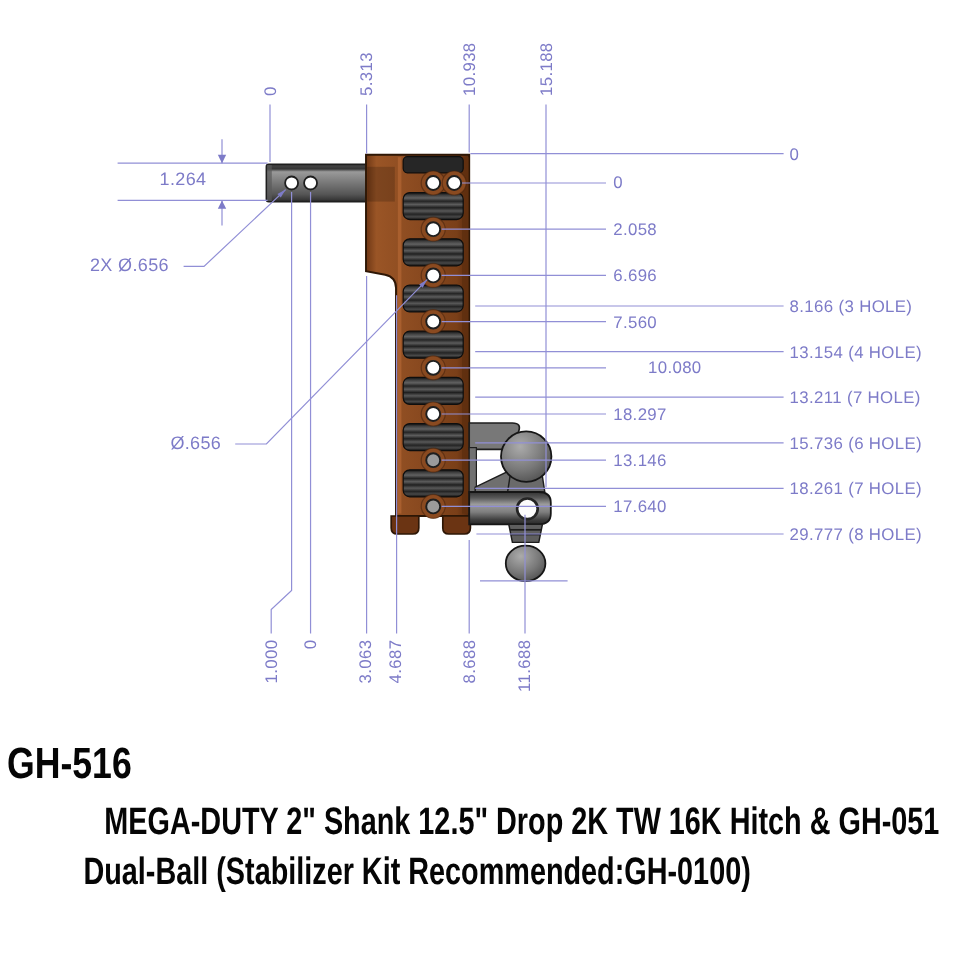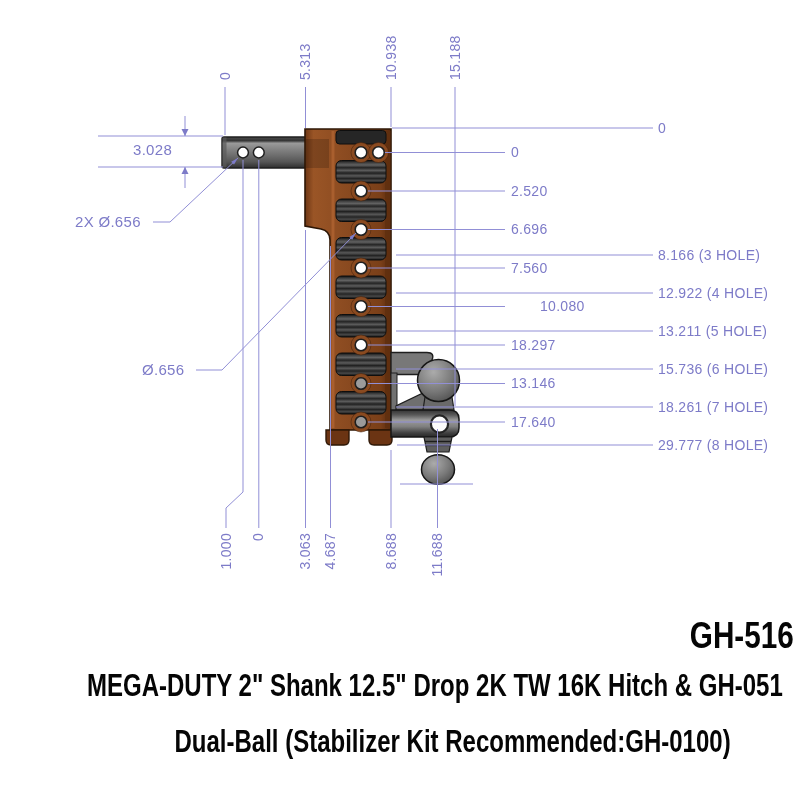--- a/index.html
+++ b/index.html
@@ -216,7 +216,7 @@
   <span class="dim" style="left:658px;top:399.5px">18.261 (7 HOLE)</span>
   <span class="dim" style="left:658px;top:437.5px">29.777 (8 HOLE)</span>
 
-  <span class="dim dim-big" style="left:133px;top:142px">3.028</span>
+  <span class="dim dim-big" style="left:133px;top:142px">1.264</span>
   <span class="dim dim-big" style="left:75px;top:214px">2X Ø.656</span>
   <span class="dim dim-big" style="left:142px;top:362px">Ø.656</span>
 

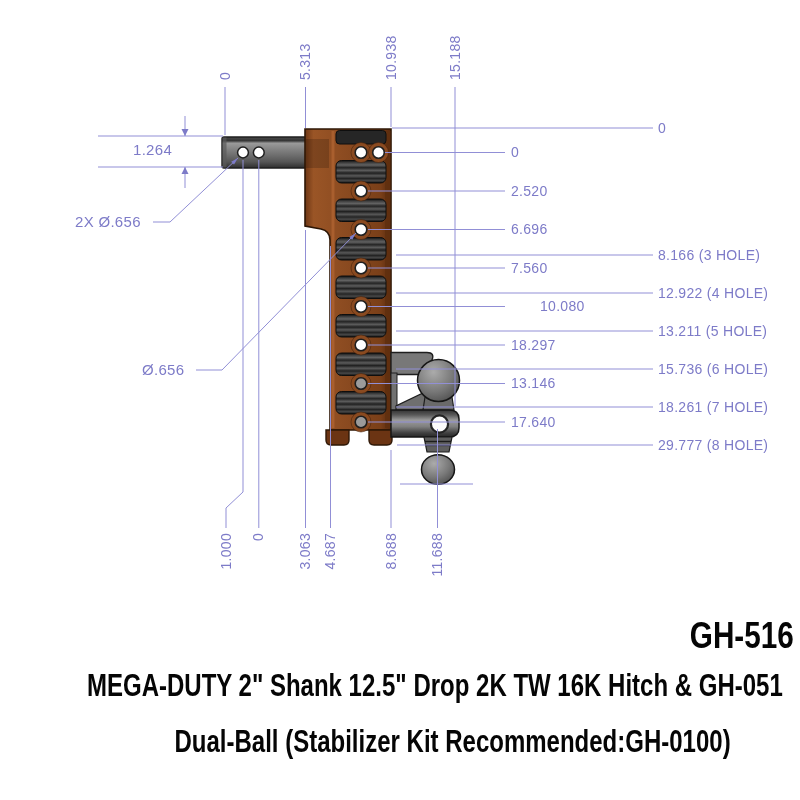--- a/index.html
+++ b/index.html
@@ -200,7 +200,7 @@
   <span class="dim rot-down" style="right:370px;top:533px">11.688</span>
 
   <span class="dim" style="left:511px;top:145px">0</span>
-  <span class="dim" style="left:511px;top:183.5px">2.520</span>
+  <span class="dim" style="left:511px;top:183.5px">2.058</span>
   <span class="dim" style="left:511px;top:222px">6.696</span>
   <span class="dim" style="left:511px;top:260.5px">7.560</span>
   <span class="dim" style="left:540px;top:299px">10.080</span>

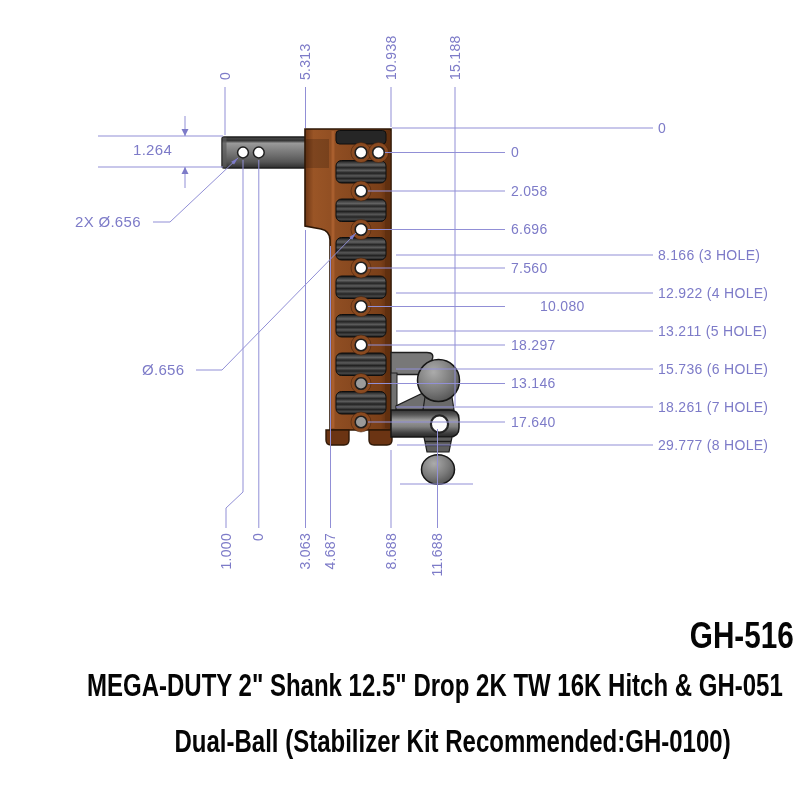--- a/index.html
+++ b/index.html
@@ -210,7 +210,7 @@
 
   <span class="dim" style="left:658px;top:120.5px">0</span>
   <span class="dim" style="left:658px;top:247.5px">8.166 (3 HOLE)</span>
-  <span class="dim" style="left:658px;top:285.5px">12.922 (4 HOLE)</span>
+  <span class="dim" style="left:658px;top:285.5px">13.154 (4 HOLE)</span>
   <span class="dim" style="left:658px;top:323.5px">13.211 (5 HOLE)</span>
   <span class="dim" style="left:658px;top:361.5px">15.736 (6 HOLE)</span>
   <span class="dim" style="left:658px;top:399.5px">18.261 (7 HOLE)</span>

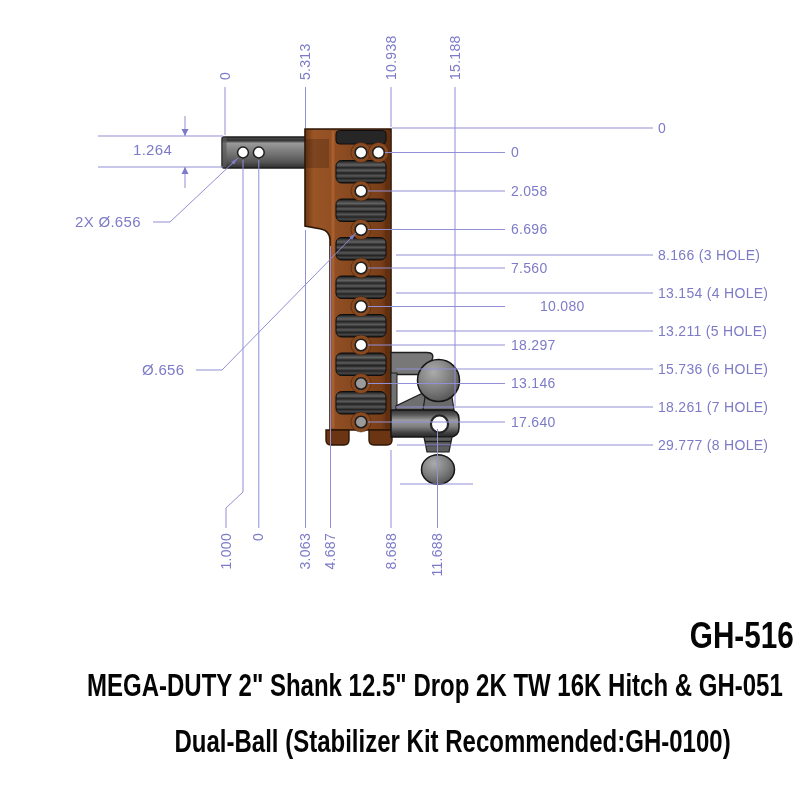--- a/index.html
+++ b/index.html
@@ -211,7 +211,7 @@
   <span class="dim" style="left:658px;top:120.5px">0</span>
   <span class="dim" style="left:658px;top:247.5px">8.166 (3 HOLE)</span>
   <span class="dim" style="left:658px;top:285.5px">13.154 (4 HOLE)</span>
-  <span class="dim" style="left:658px;top:323.5px">13.211 (5 HOLE)</span>
+  <span class="dim" style="left:658px;top:323.5px">13.211 (7 HOLE)</span>
   <span class="dim" style="left:658px;top:361.5px">15.736 (6 HOLE)</span>
   <span class="dim" style="left:658px;top:399.5px">18.261 (7 HOLE)</span>
   <span class="dim" style="left:658px;top:437.5px">29.777 (8 HOLE)</span>

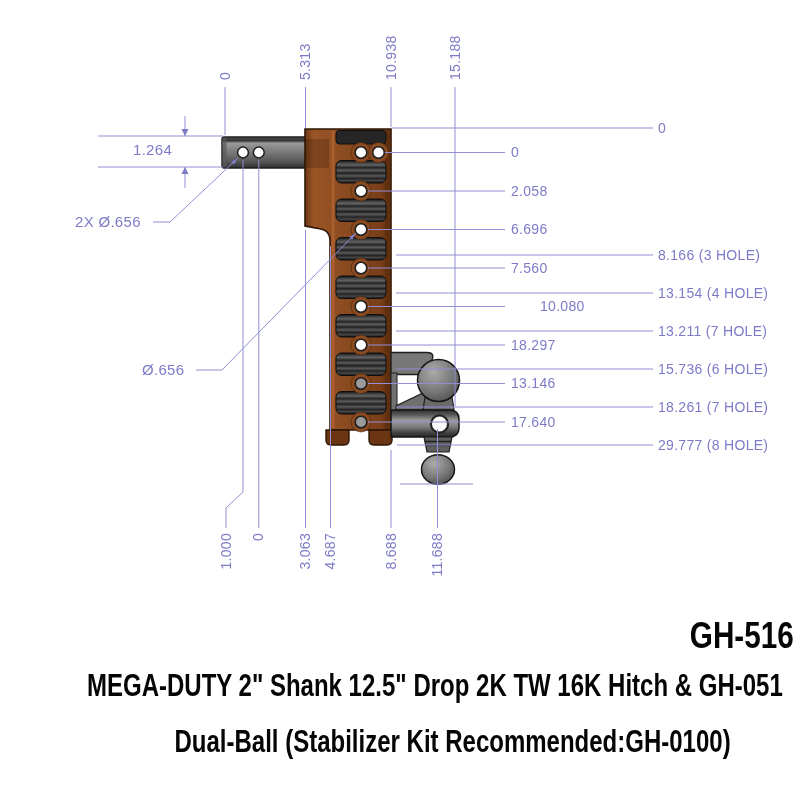--- a/index.html
+++ b/index.html
@@ -20,7 +20,7 @@
     position:absolute; left:0; right:0; top:612px;
     text-align:center; color:#050505;
   }
-  .tline { width:100%; text-align:right; }
+  .tline { width:100%; text-align:left; }
   .cond {
     display:inline-block; white-space:nowrap; font-weight:700;
     transform-origin:center top; color:#050505;

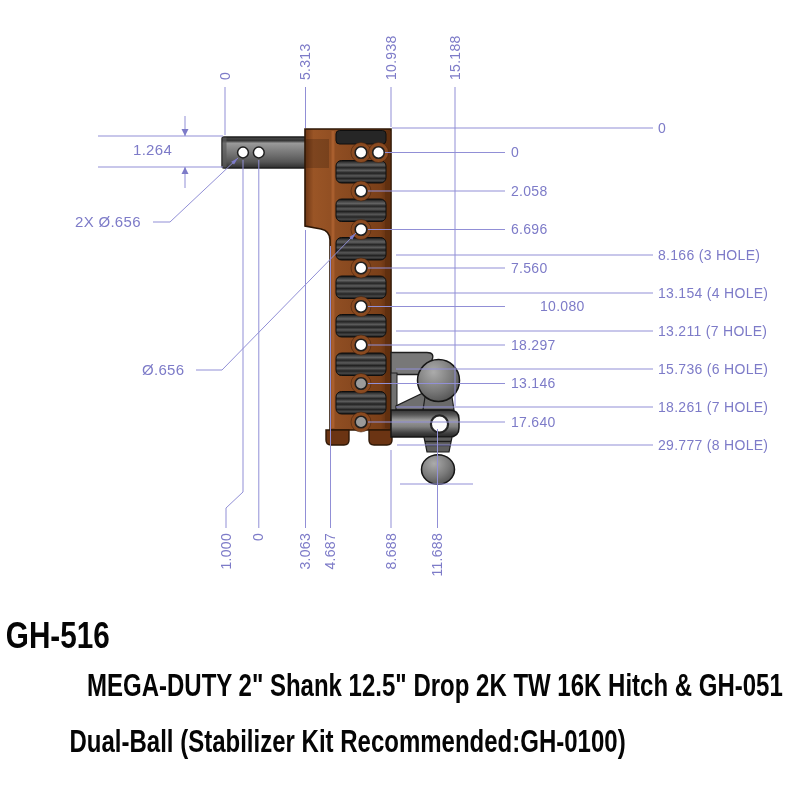--- a/index.html
+++ b/index.html
@@ -223,7 +223,7 @@
   <div class="title-block">
     <div class="tline"><span class="cond part-number">GH-516</span></div>
     <div class="tline" style="margin-top:8px"><span class="cond desc">MEGA-DUTY 2" Shank 12.5" Drop 2K TW 16K Hitch &amp; GH-051</span></div>
-    <div class="tline" style="margin-top:16px"><span class="cond desc">Dual-Ball (Stabilizer Kit Recommended:GH-0100)</span></div>
+    <div class="tline" style="margin-top:2px"><span class="cond desc">Dual-Ball (Stabilizer Kit Recommended:GH-0100)</span></div>
   </div>
 
 </div>

